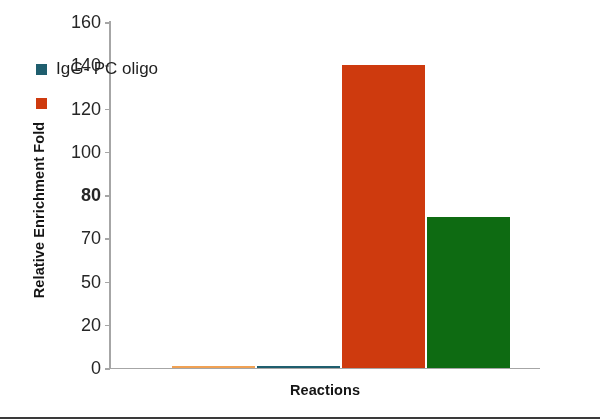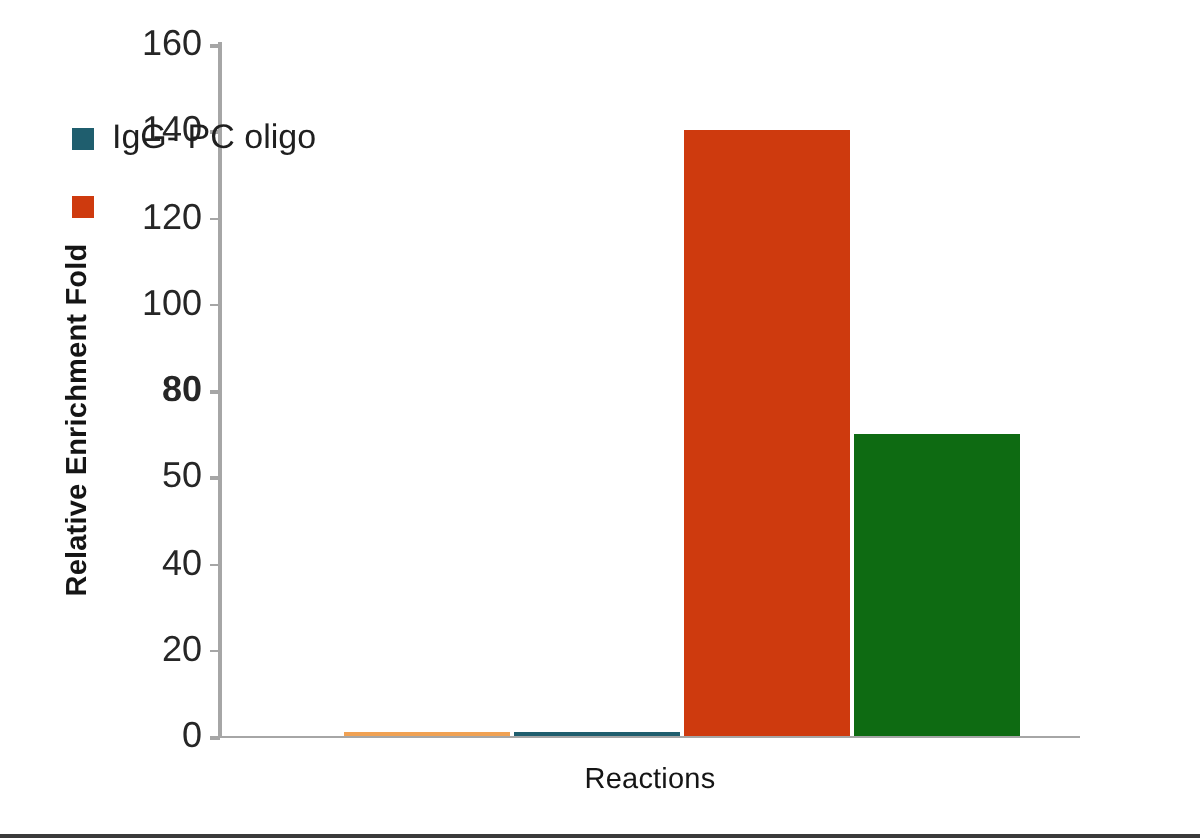--- a/index.html
+++ b/index.html
@@ -120,7 +120,7 @@
         </div>
         <div class="y-tick-row" style="top: 216.25px;">
           <div class="y-tick-mark"></div>
-          <div class="y-tick-label" style="transform: translateY(-50%);">50</div>
+          <div class="y-tick-label" style="transform: translateY(-50%);">70</div>
         </div>
         <div class="y-tick-row" style="top: 259.5px;">
           <div class="y-tick-mark"></div>

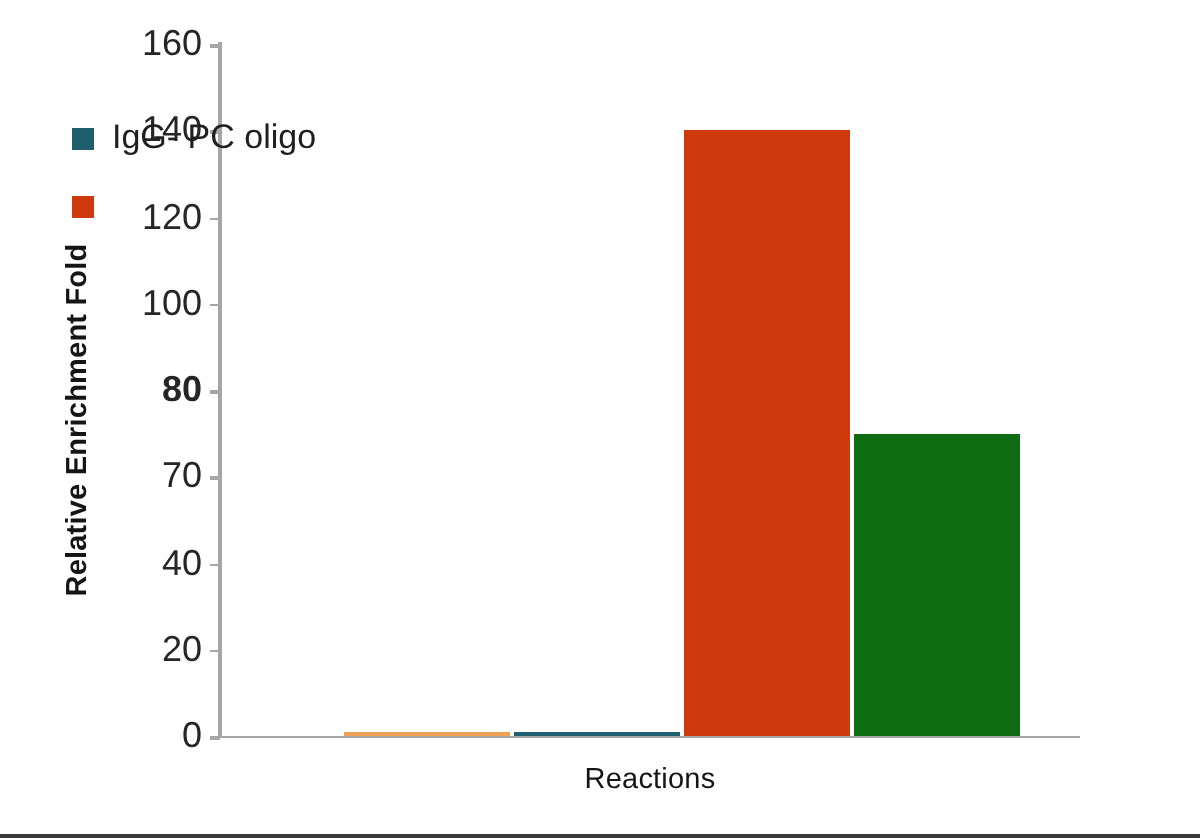--- a/index.html
+++ b/index.html
@@ -124,7 +124,7 @@
         </div>
         <div class="y-tick-row" style="top: 259.5px;">
           <div class="y-tick-mark"></div>
-          <div class="y-tick-label" style="transform: translateY(-50%);">40</div>
+          <div class="y-tick-label" style="transform: translateY(-50%);">50</div>
         </div>
         <div class="y-tick-row" style="top: 302.75px;">
           <div class="y-tick-mark"></div>

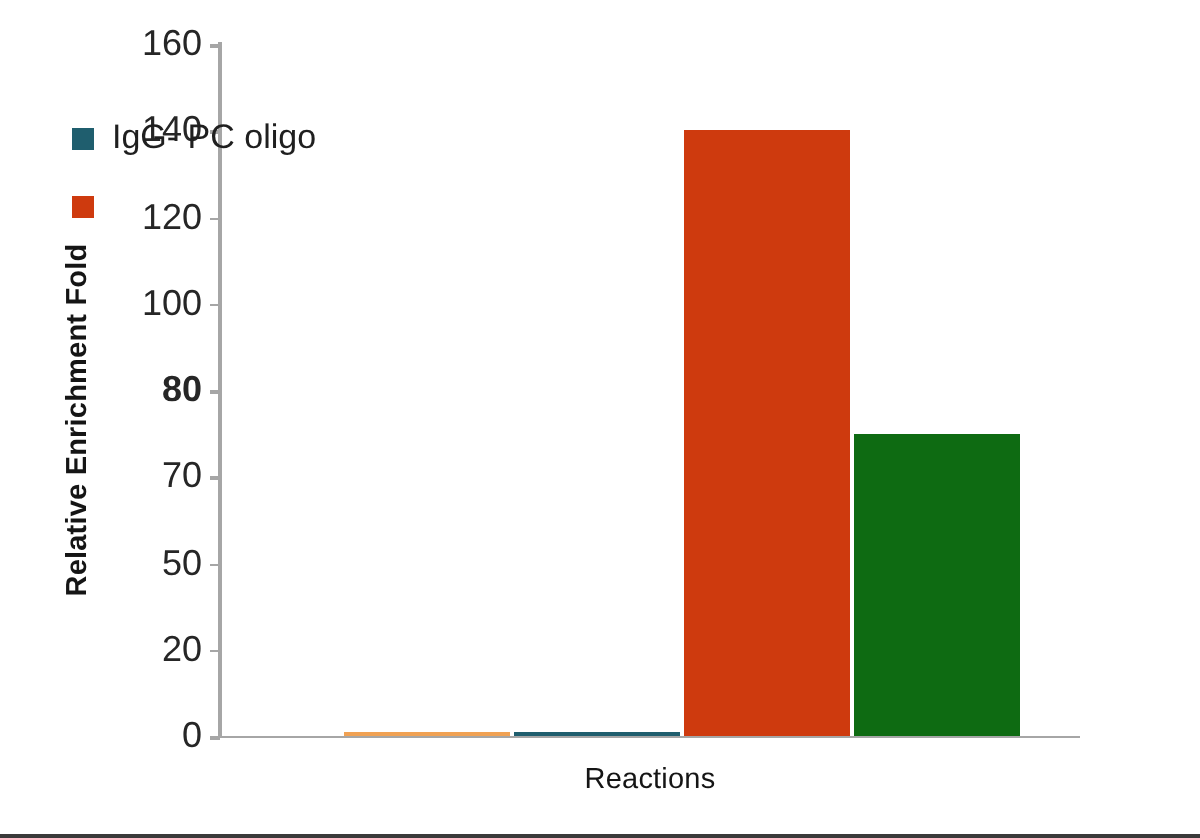--- a/index.html
+++ b/index.html
@@ -65,7 +65,7 @@
   #x-axis-title{
     position:absolute;left:110px;top:382px;width:430px;
     text-align:center;
-    font-size:14.5px;font-weight:normal;color:#151515;
+    font-size:14.5px;font-weight:bold;color:#151515;
     letter-spacing:0.1px;
   }
 

